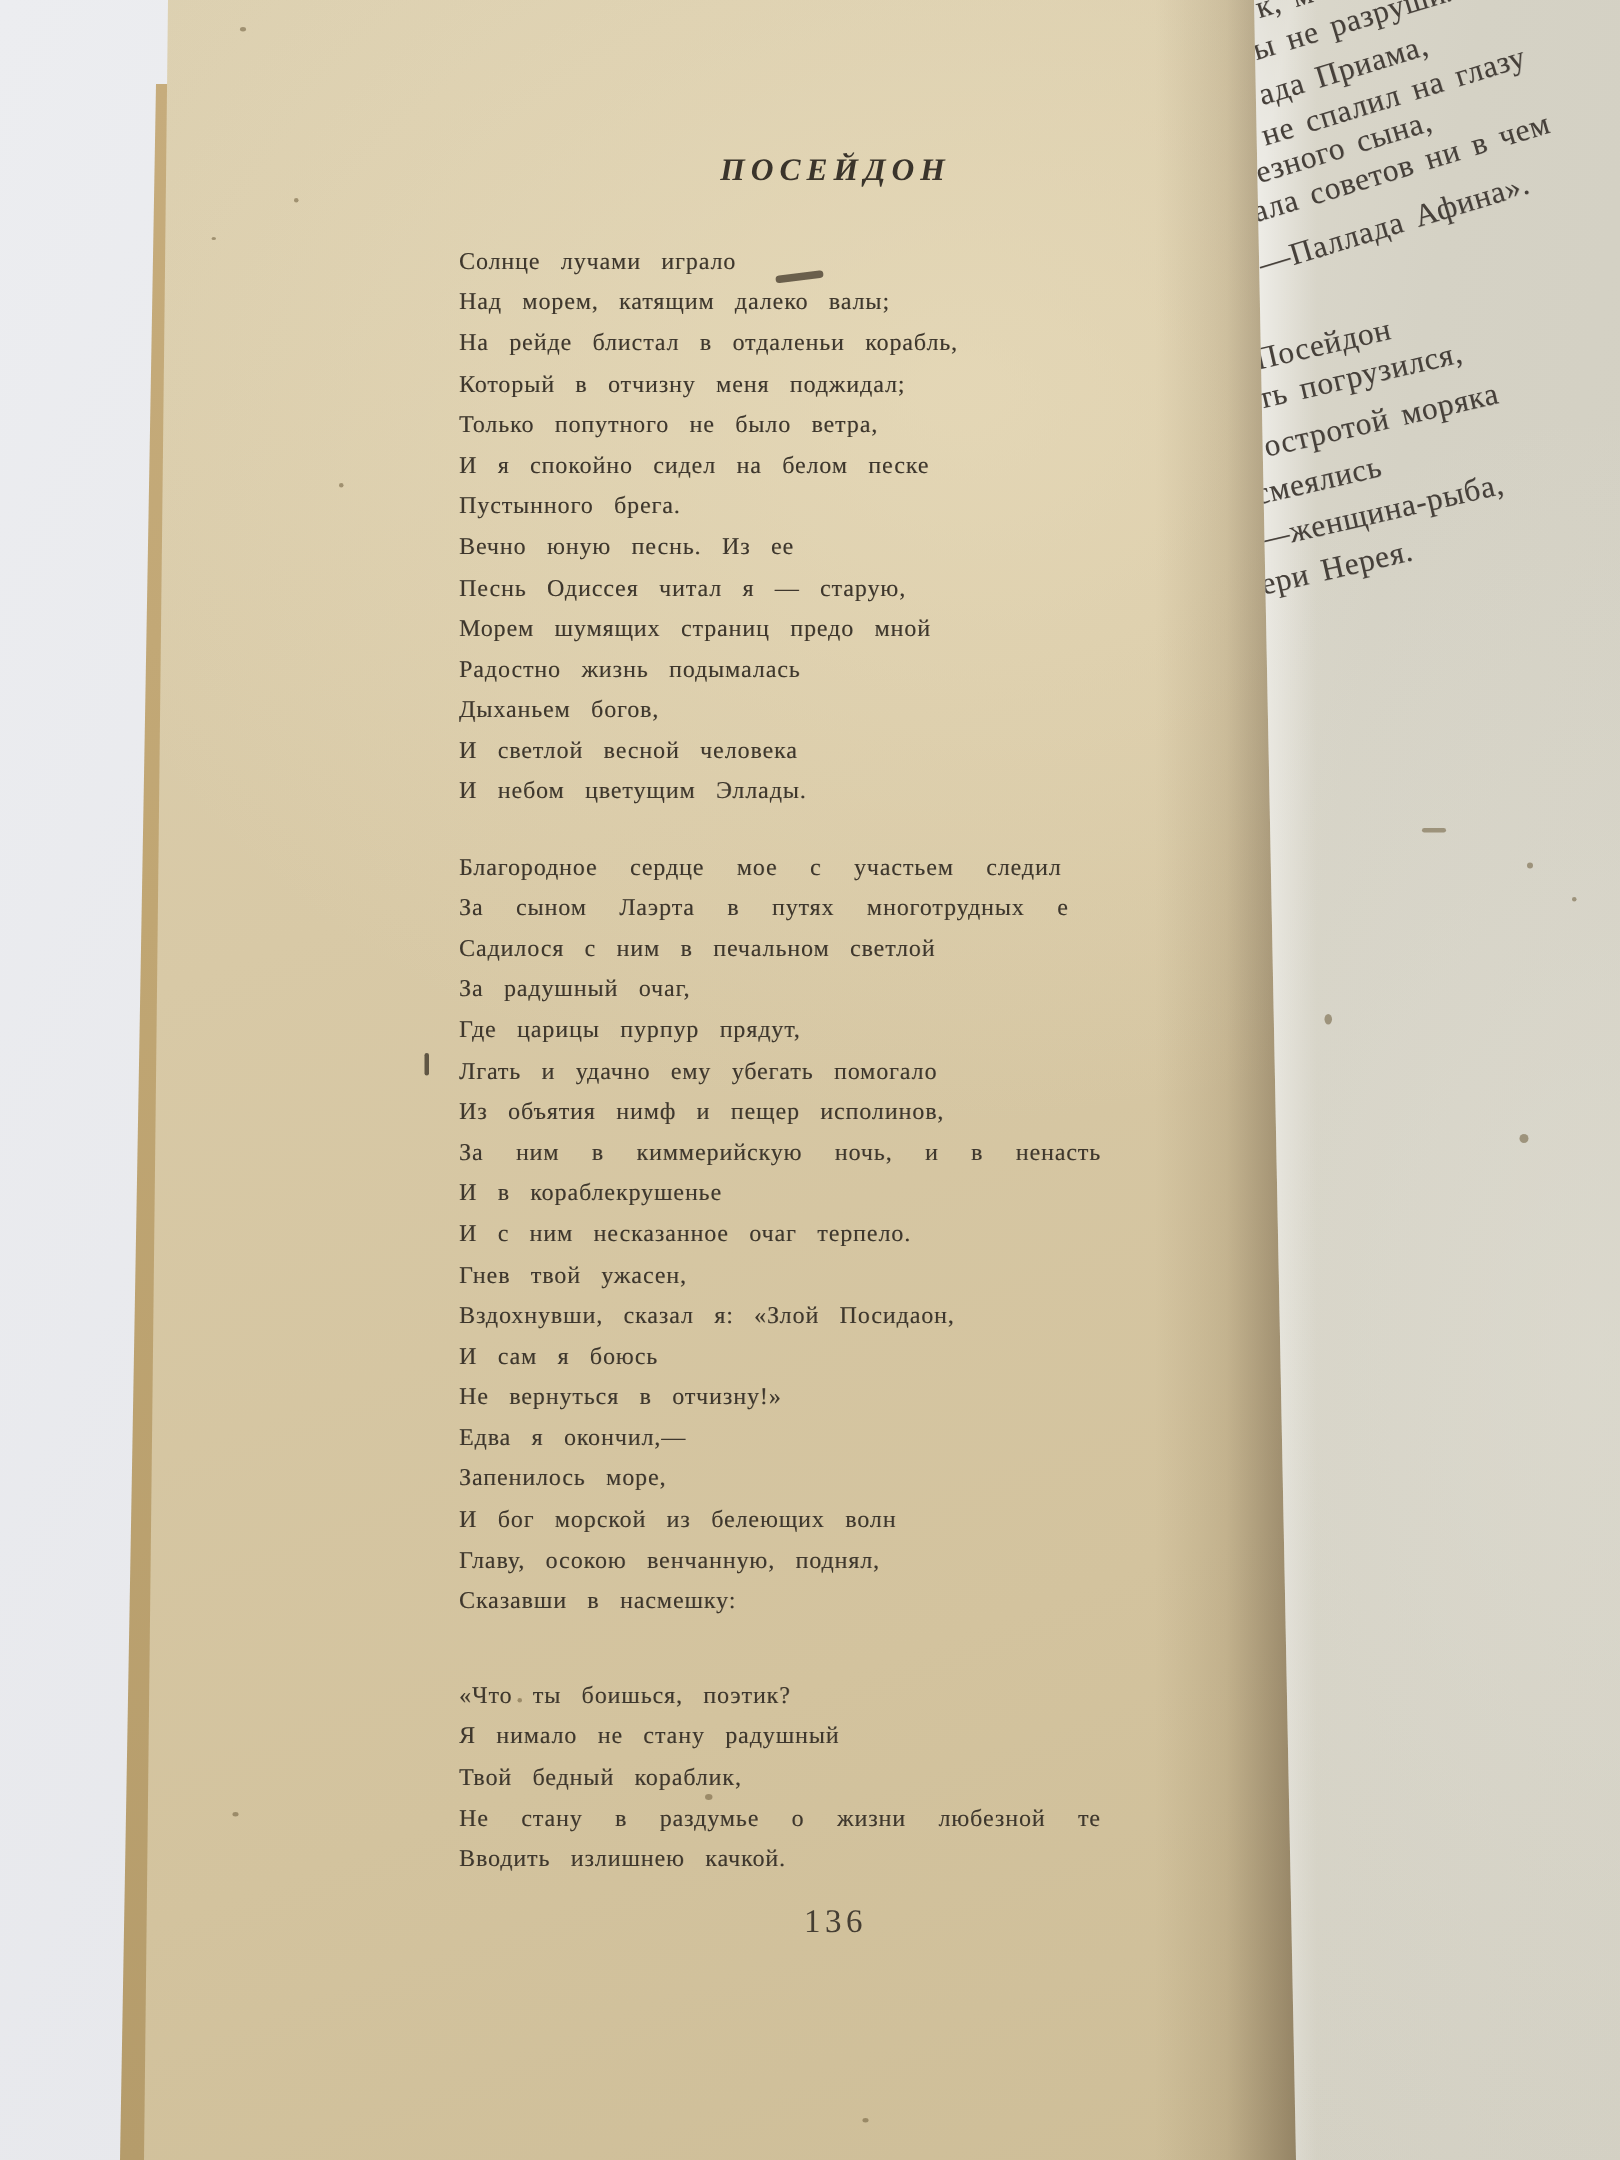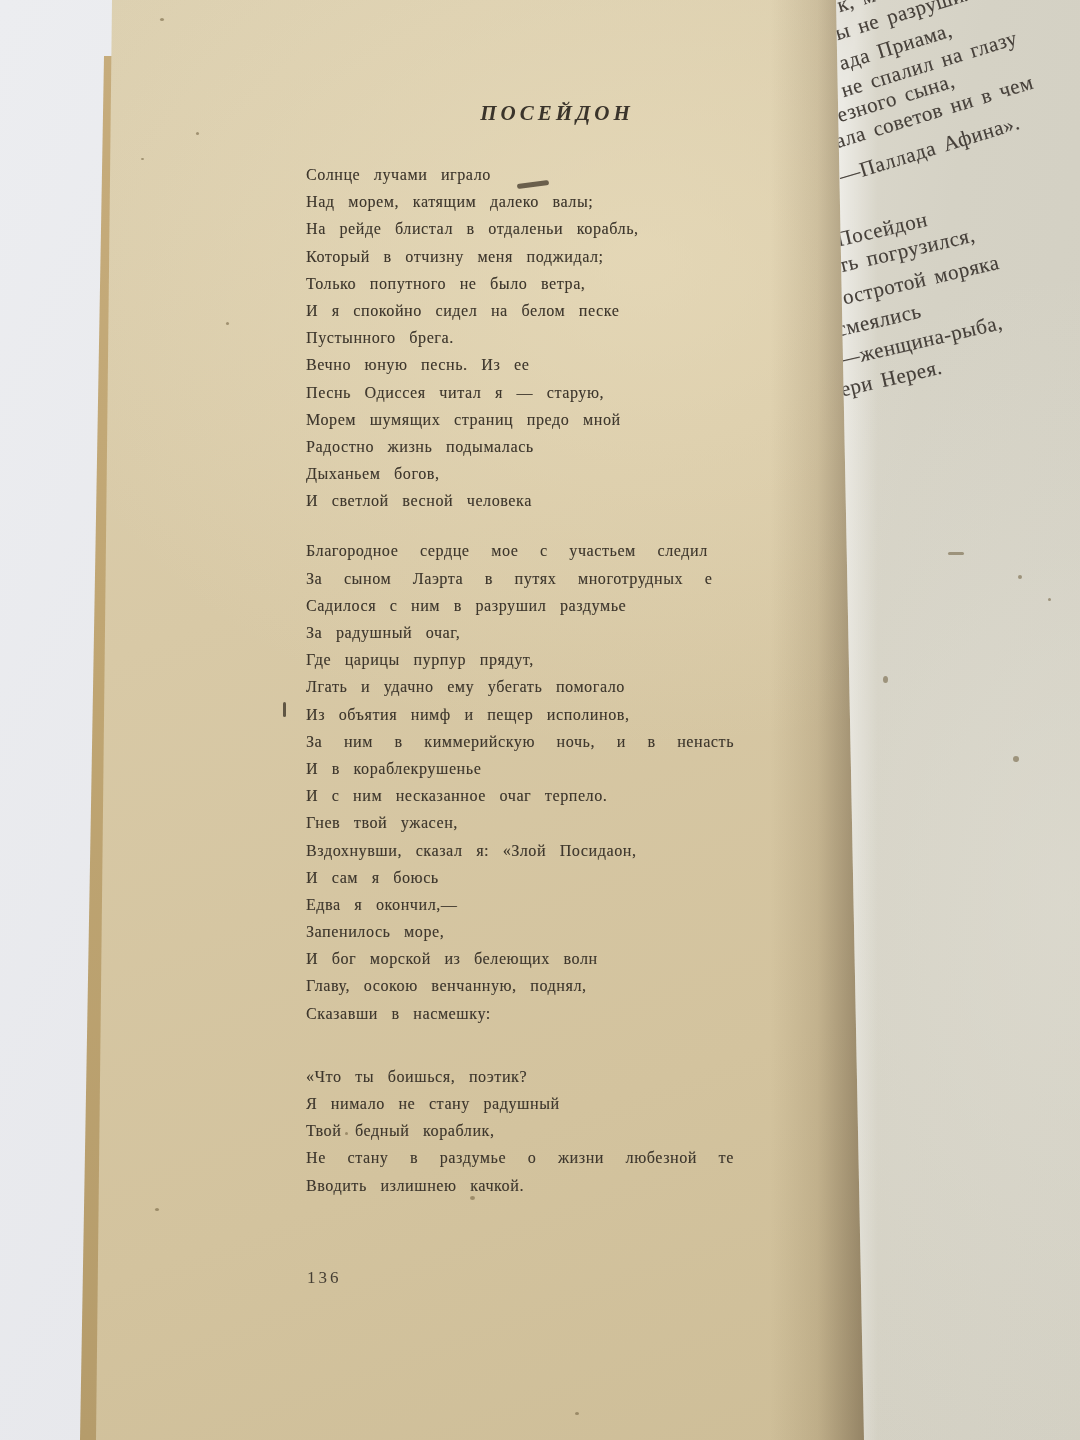--- a/index.html
+++ b/index.html
@@ -107,6 +107,7 @@
         <div class="line">Радостно жизнь подымалась</div>
         <div class="line">Дыханьем богов,</div>
         <div class="line">И светлой весной человека</div>
+        <div class="line">И небом цветущим Эллады.</div>
       </div>
       <div class="stanza s2">
         <div class="line wide">Благородное сердце мое с участьем следил</div>

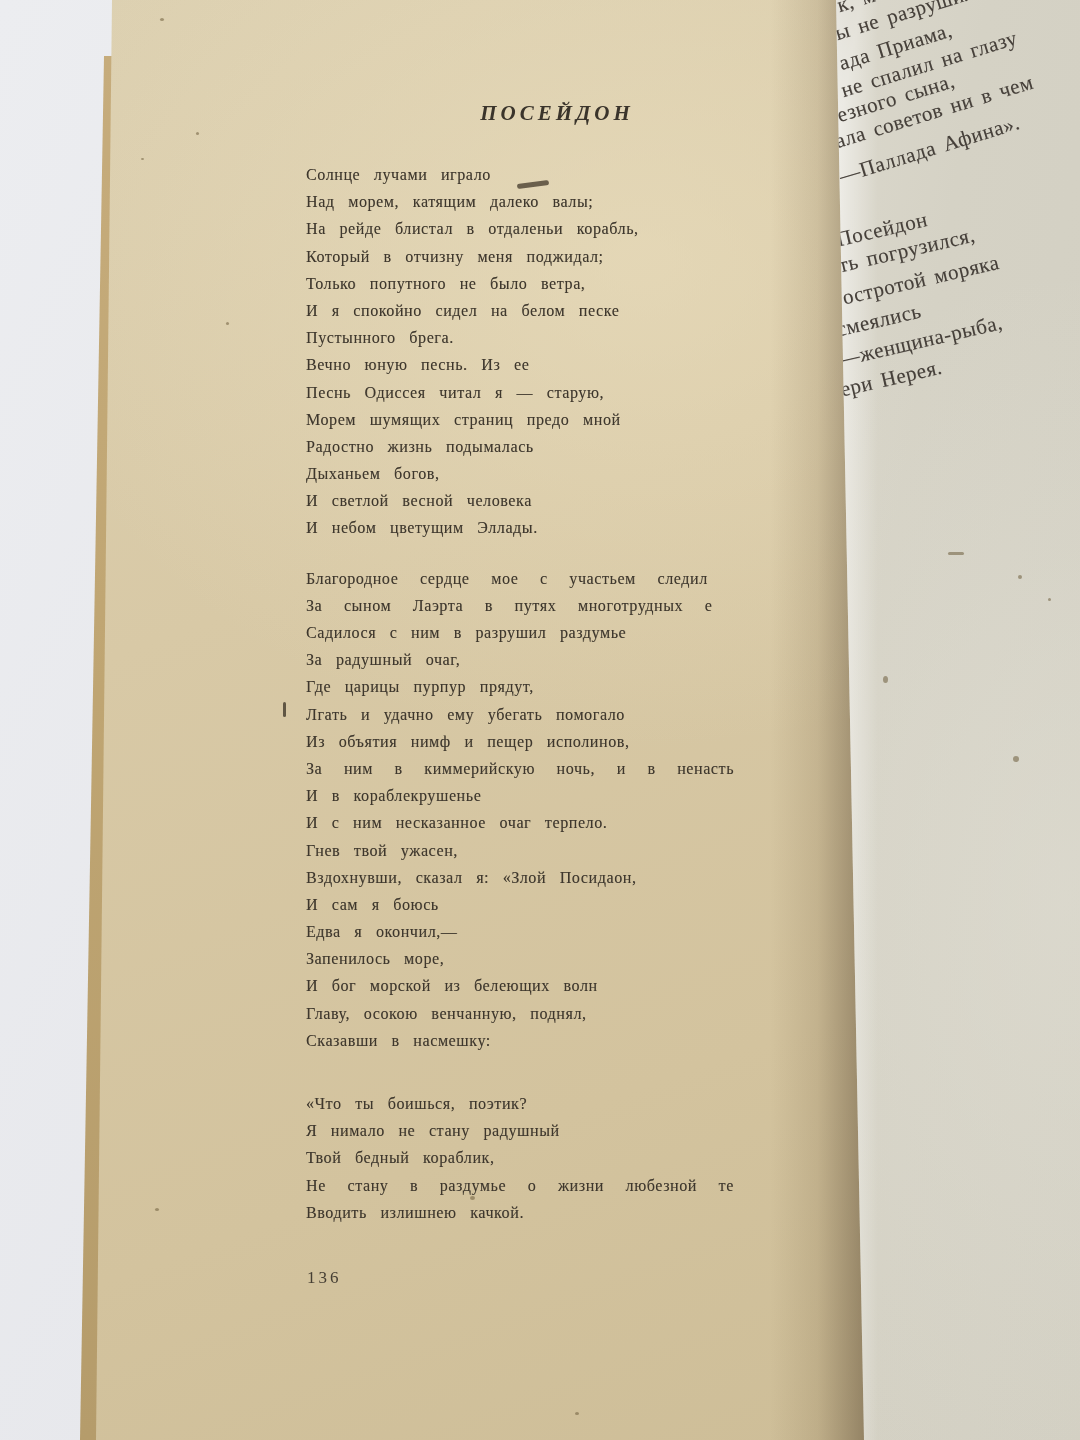--- a/index.html
+++ b/index.html
@@ -112,7 +112,7 @@
       <div class="stanza s2">
         <div class="line wide">Благородное сердце мое с участьем следил</div>
         <div class="line wide">За сыном Лаэрта в путях многотрудных е</div>
-        <div class="line">Садилося с ним в разрушил раздумье</div>
+        <div class="line">Садилося с ним в печальном светлой</div>
         <div class="line">За радушный очаг,</div>
         <div class="line">Где царицы пурпур прядут,</div>
         <div class="line">Лгать и удачно ему убегать помогало</div>

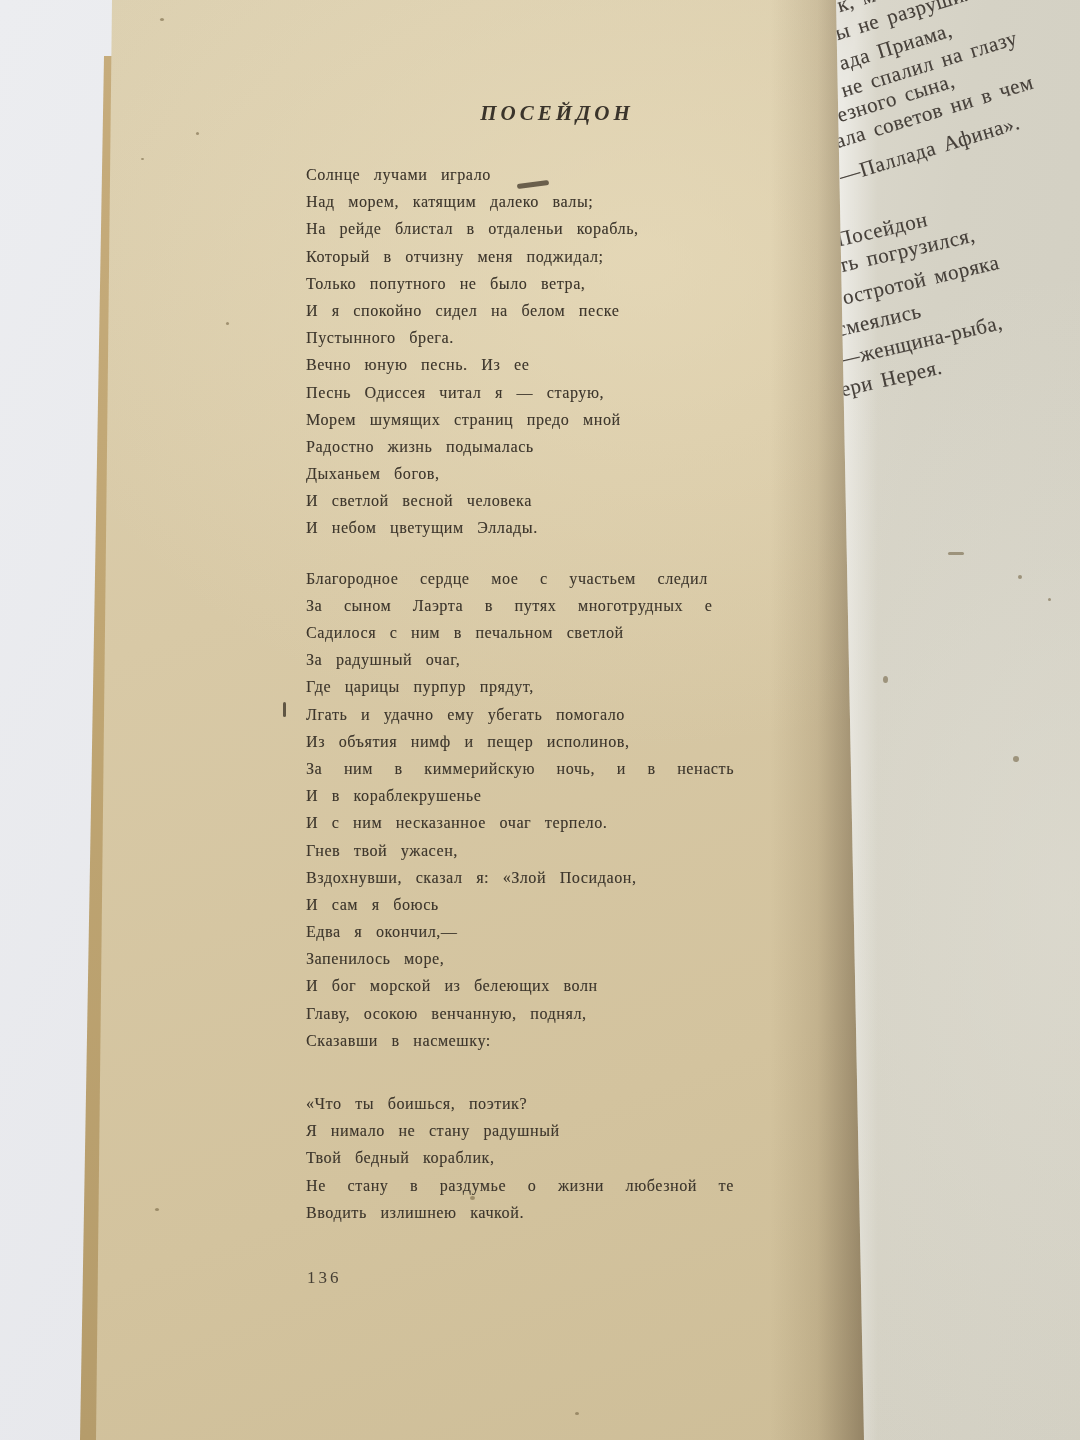--- a/index.html
+++ b/index.html
@@ -123,6 +123,7 @@
         <div class="line">Гнев твой ужасен,</div>
         <div class="line">Вздохнувши, сказал я: «Злой Посидаон,</div>
         <div class="line">И сам я боюсь</div>
+        <div class="line">Не вернуться в отчизну!»</div>
         <div class="line">Едва я окончил,—</div>
         <div class="line">Запенилось море,</div>
         <div class="line">И бог морской из белеющих волн</div>

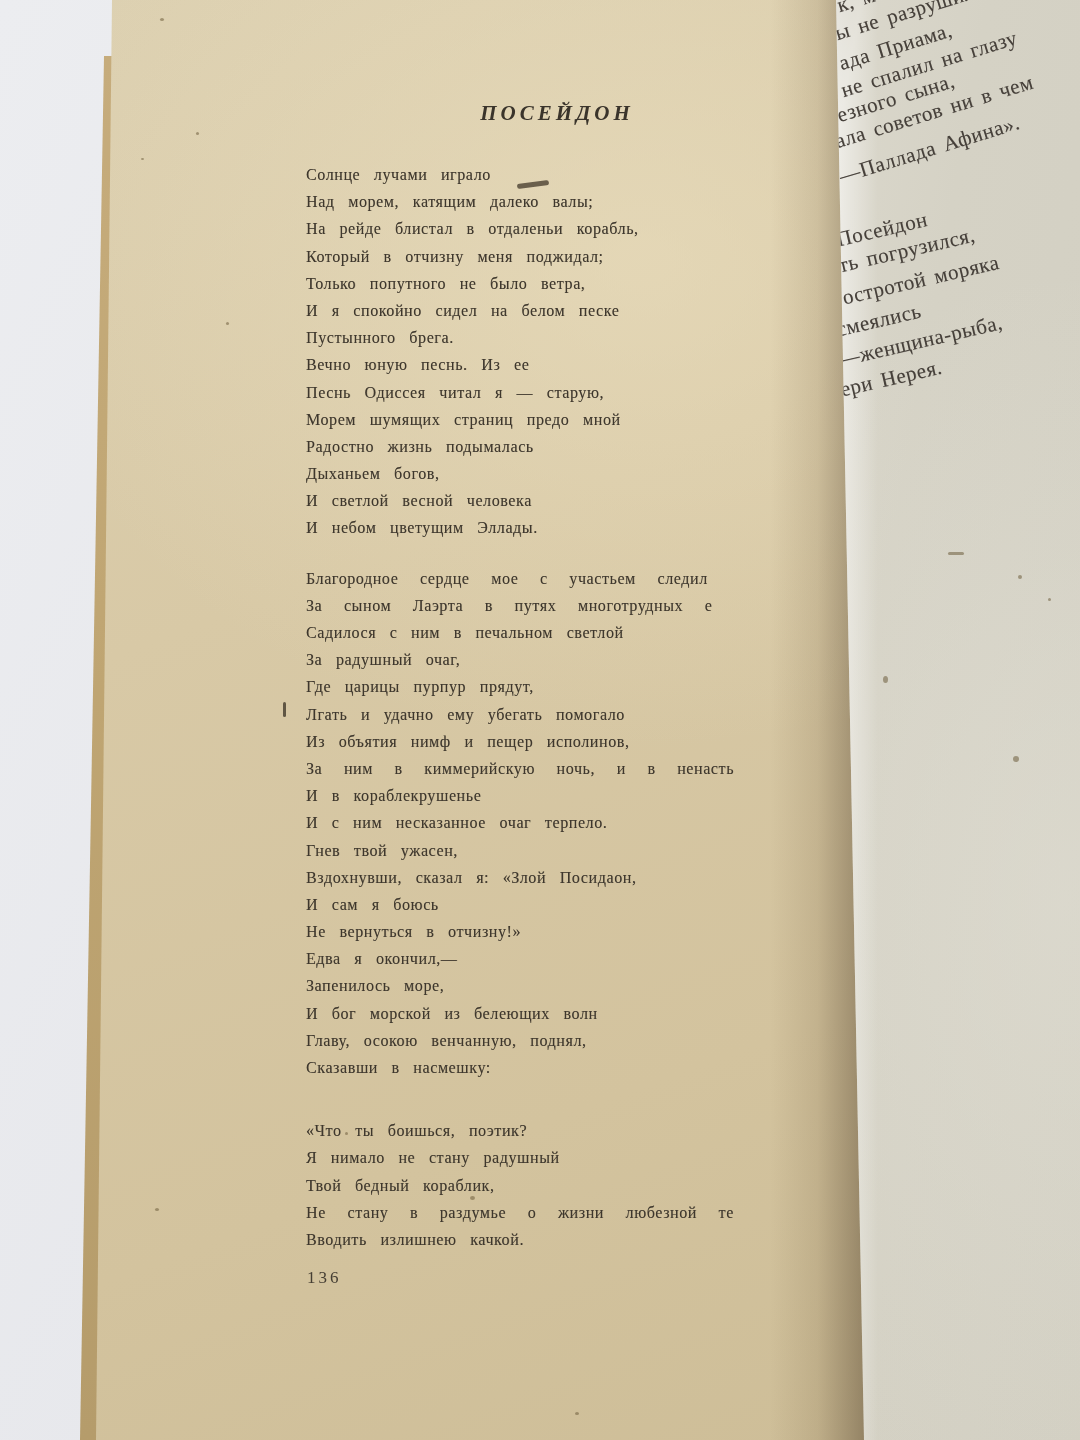--- a/index.html
+++ b/index.html
@@ -42,8 +42,8 @@
   .stanza.s2{margin-top:23px;}
   .stanza.s3{margin-top:36px;}
   .page-number{
-    position:absolute;left:307px;top:1268px;width:500px;text-align:left;
-    font-size:17px;letter-spacing:3px;color:#453e33;font-family:Liberation Serif, serif;
+    position:absolute;left:307px;top:1268px;width:500px;text-align:center;
+    font-size:22px;letter-spacing:3px;color:#453e33;font-family:Liberation Serif, serif;
   }
   
   .ink-smudge{

